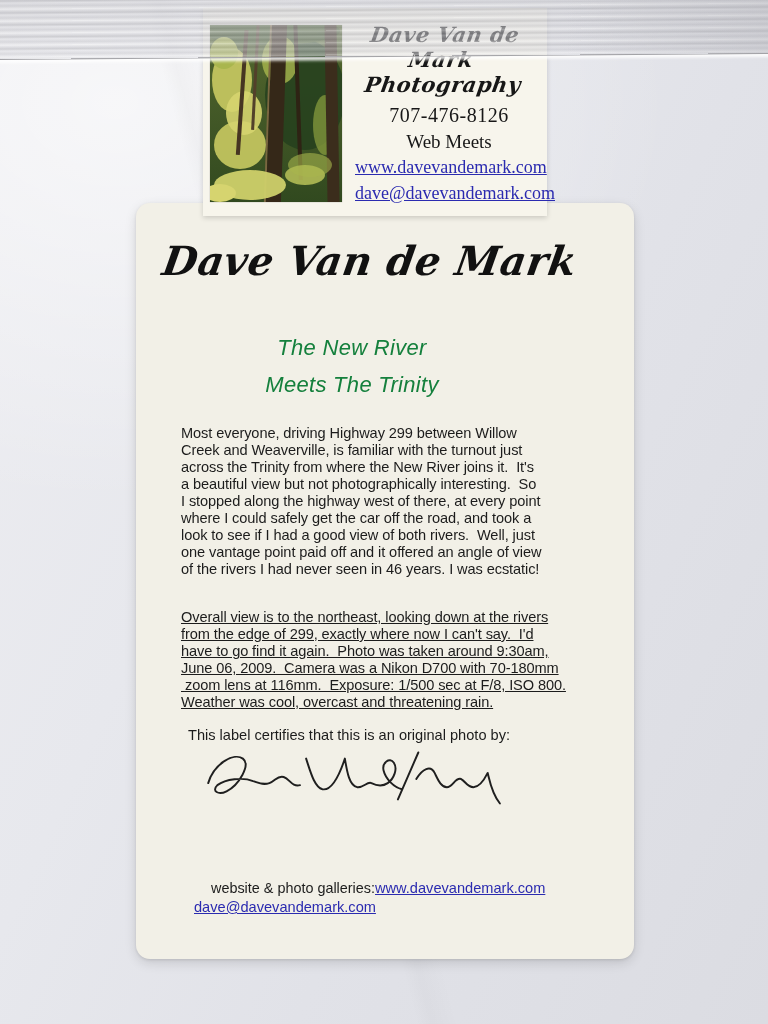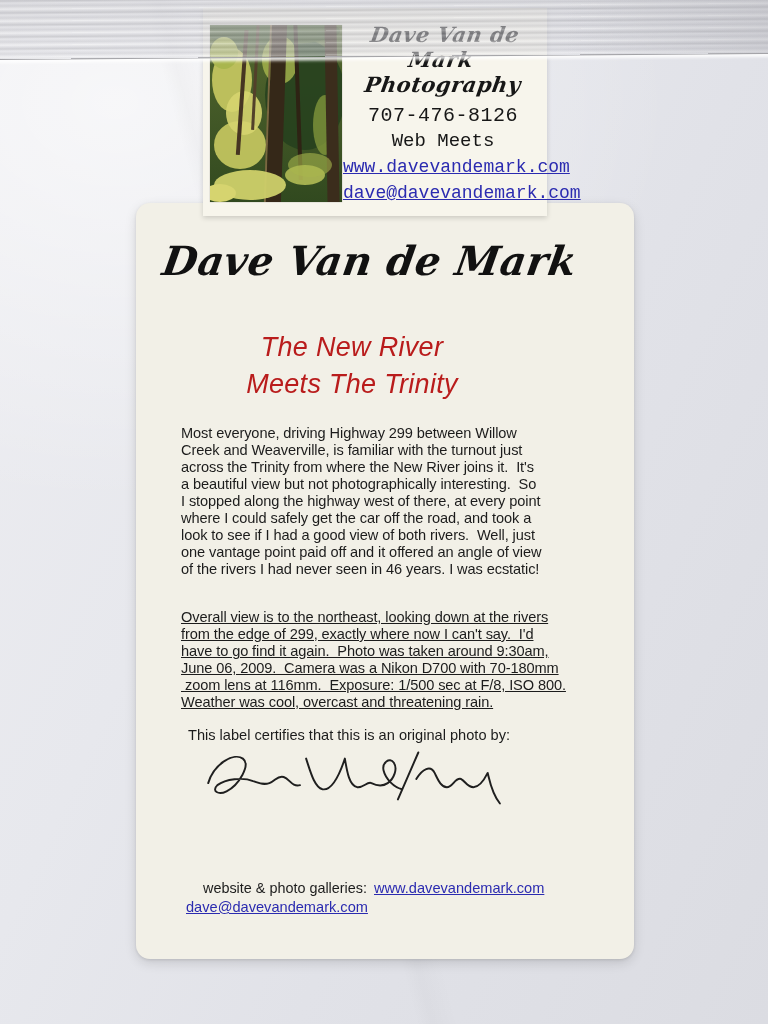--- a/index.html
+++ b/index.html
@@ -51,7 +51,7 @@
     letter-spacing:0.5px;
   }
   .card-script{font-size:21px;line-height:25px;padding-top:6px;}
-  .card-serif{font-family:Liberation Mono, monospace;font-size:19px;}
+  .card-serif{font-family:Liberation Serif, serif;font-size:19px;padding-left:12px;}
   .card-line{margin-top:3px;line-height:23px;}
   .card-phone{font-size:20px;margin-top:7px;letter-spacing:0.5px;}
   a.link, .link{

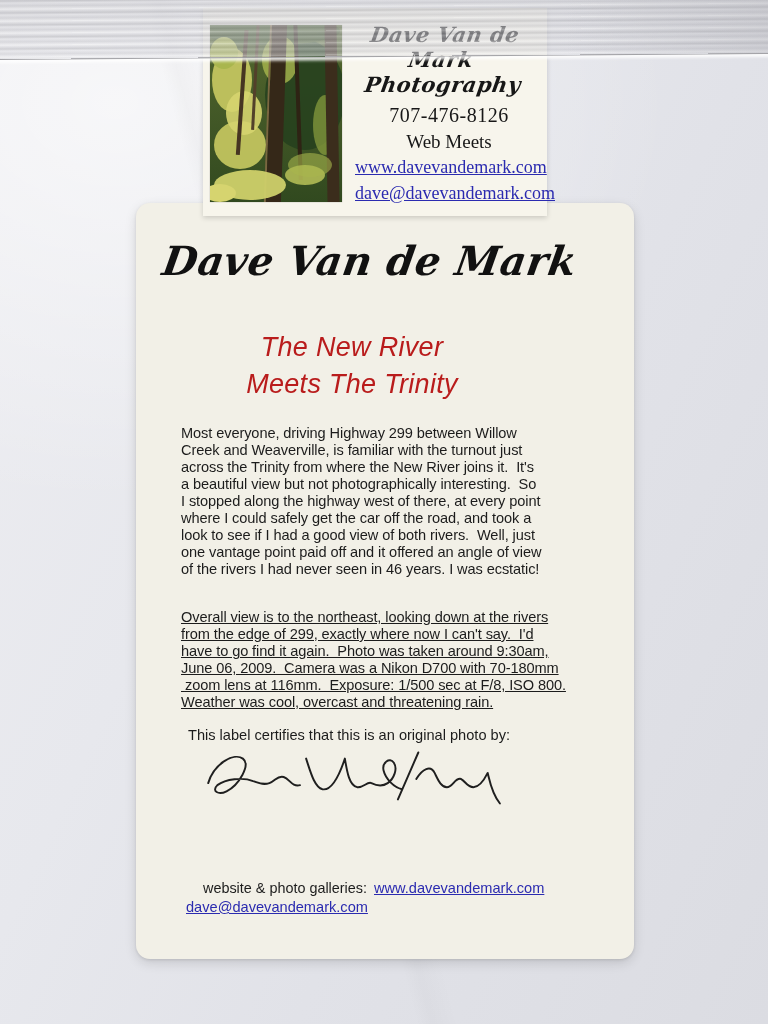--- a/index.html
+++ b/index.html
@@ -72,8 +72,8 @@
   }
   .print-title{
     position:absolute;top:126px;left:0;width:432px;text-align:center;
-    font-style:italic;font-size:27px;line-height:37px;font-weight:400;
-    letter-spacing:0.3px;color:#b91c1c;
+    font-style:italic;font-size:22px;line-height:37px;font-weight:400;
+    letter-spacing:0.3px;color:#15803d;
   }
   .para{
     position:absolute;white-space:pre-wrap;

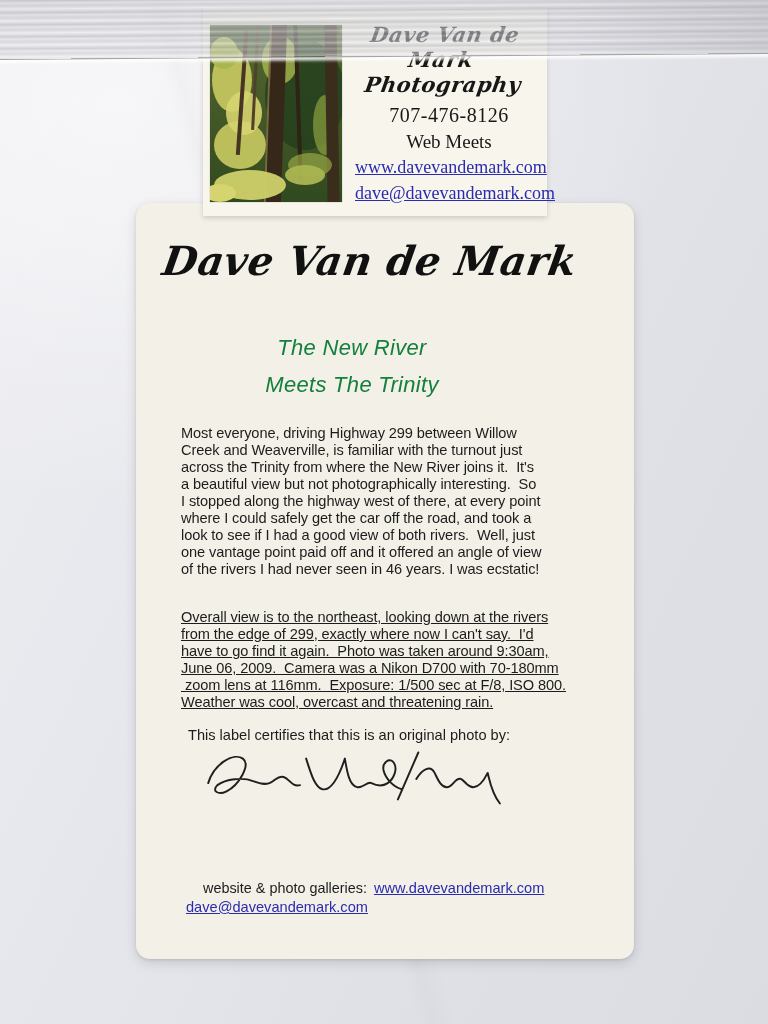--- a/index.html
+++ b/index.html
@@ -85,8 +85,8 @@
   .signature{position:absolute;top:543px;left:62px;width:306px;height:64px;}
   .para3{top:595px;left:36px;width:452px;}
   .contact{
-    position:absolute;top:676px;left:50px;width:402px;
-    display:grid;grid-template-columns:181px auto;column-gap:7px;
+    position:absolute;top:676px;left:58px;width:402px;
+    display:grid;grid-template-columns:181px auto;
     font-size:14.4px;line-height:19px;
   }
   .contact .lbl{text-align:right;color:#1c1c1c;}

